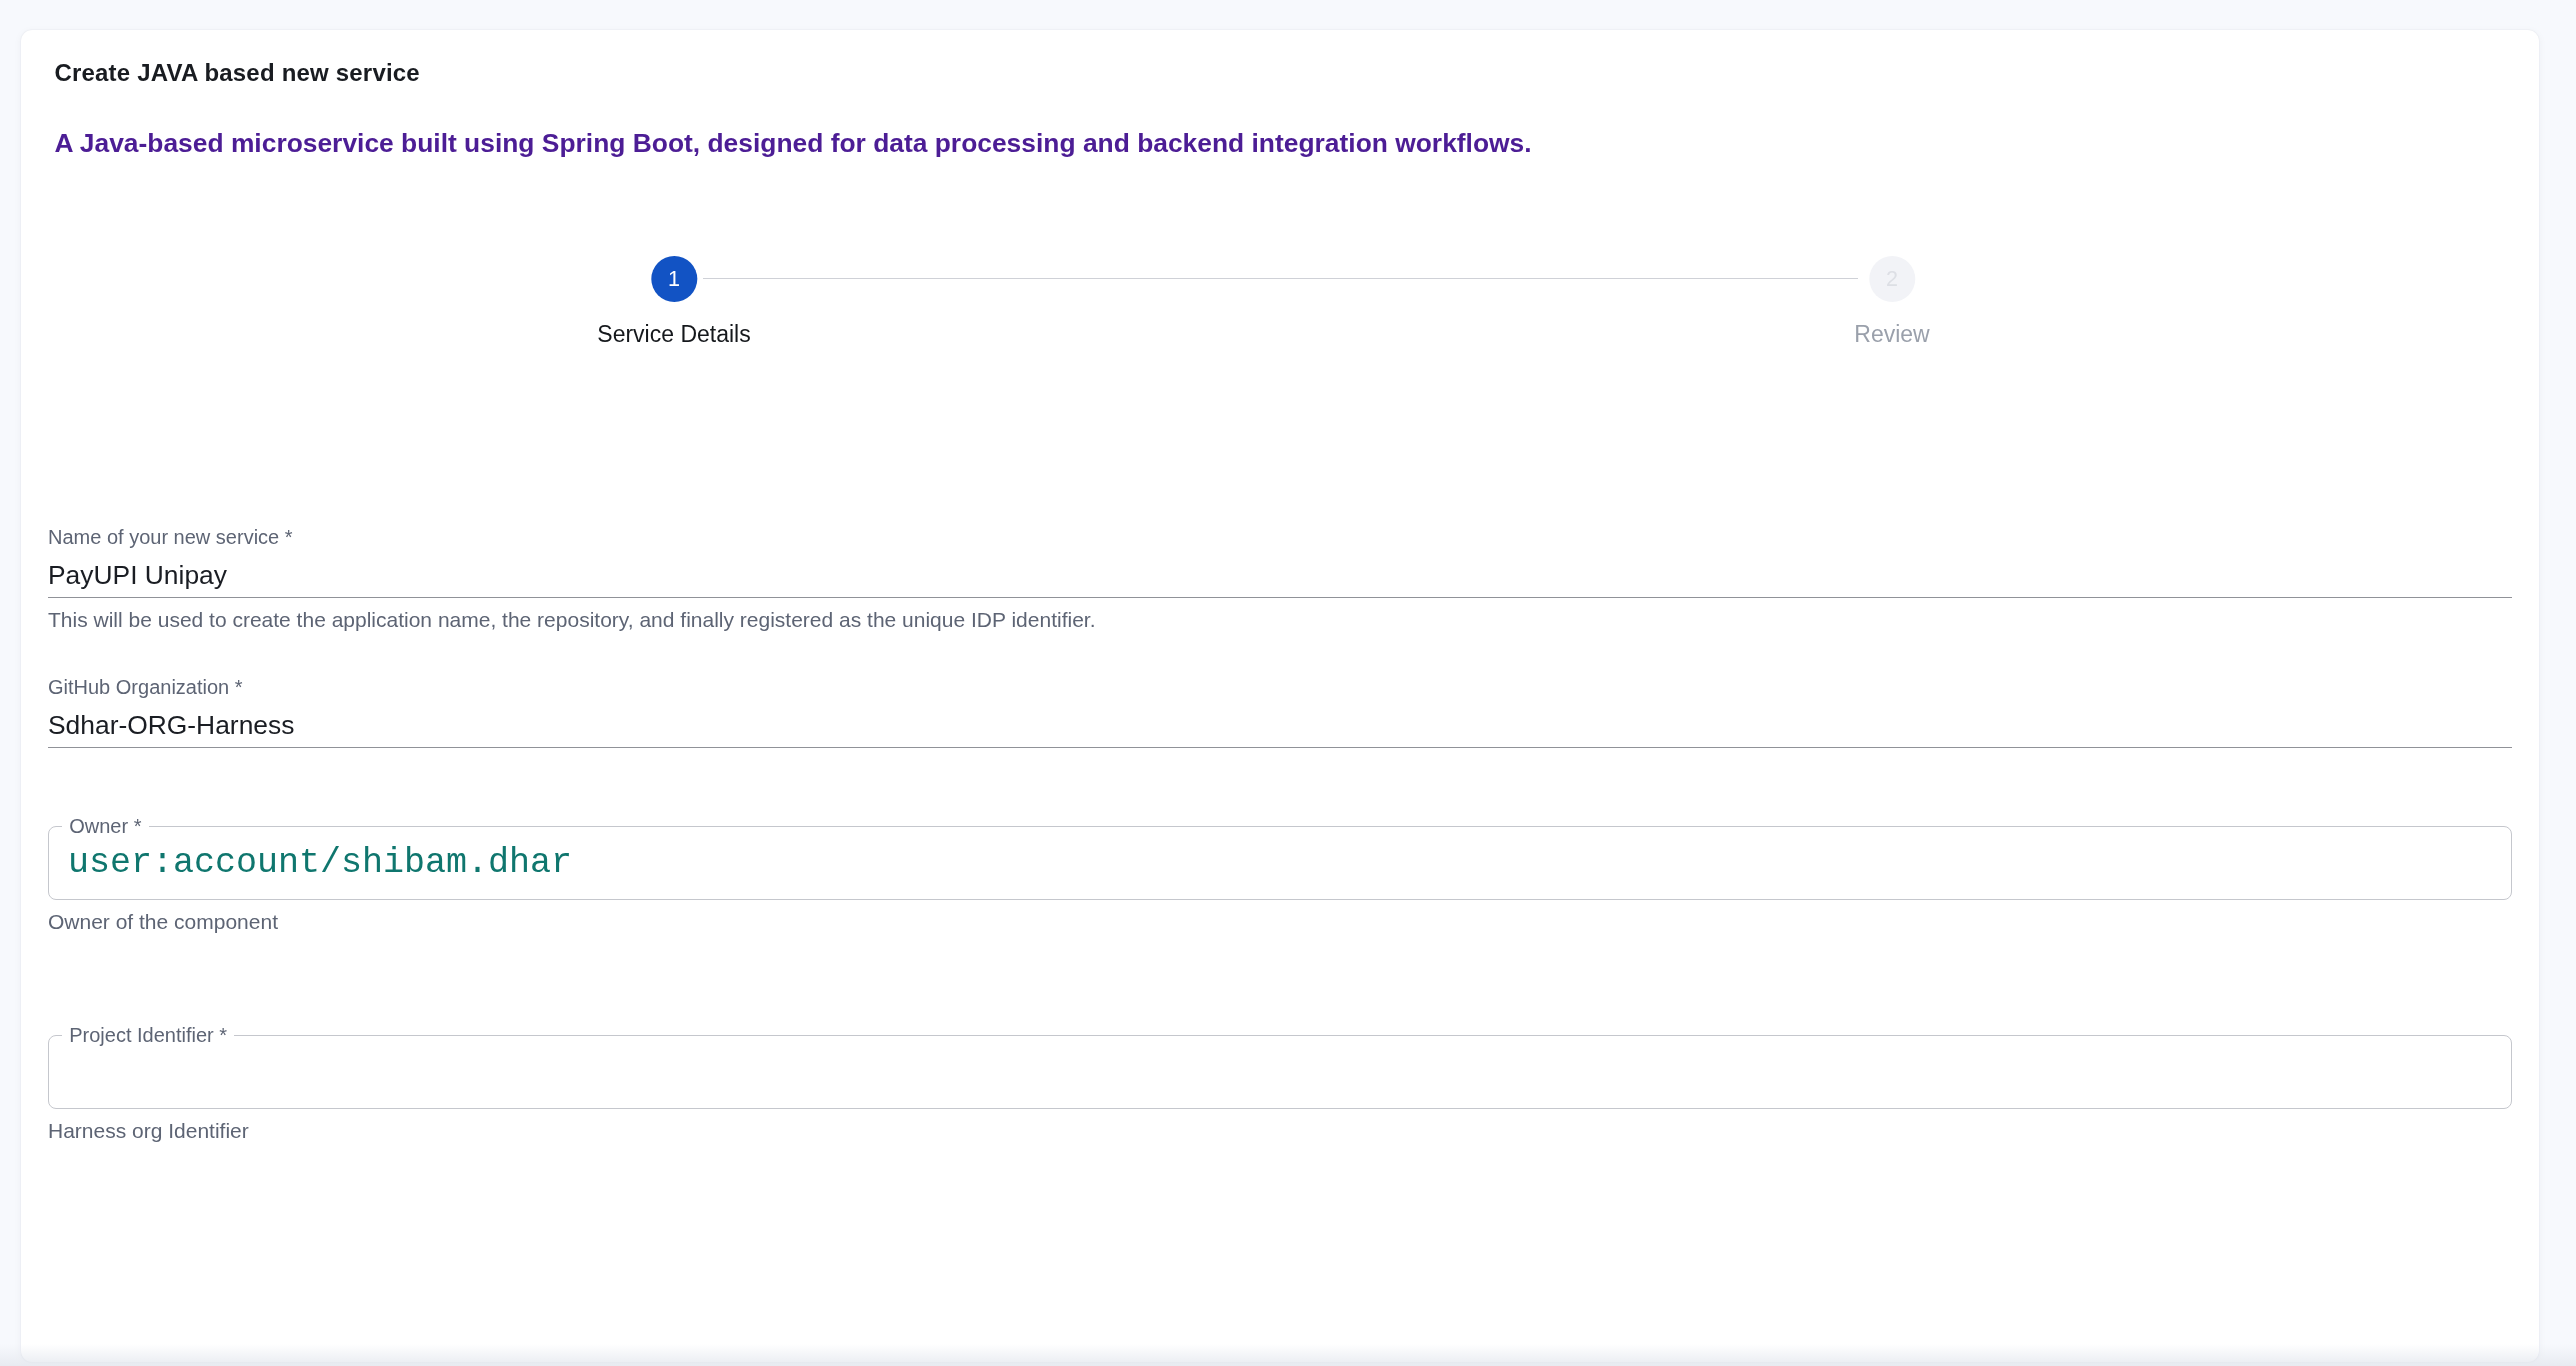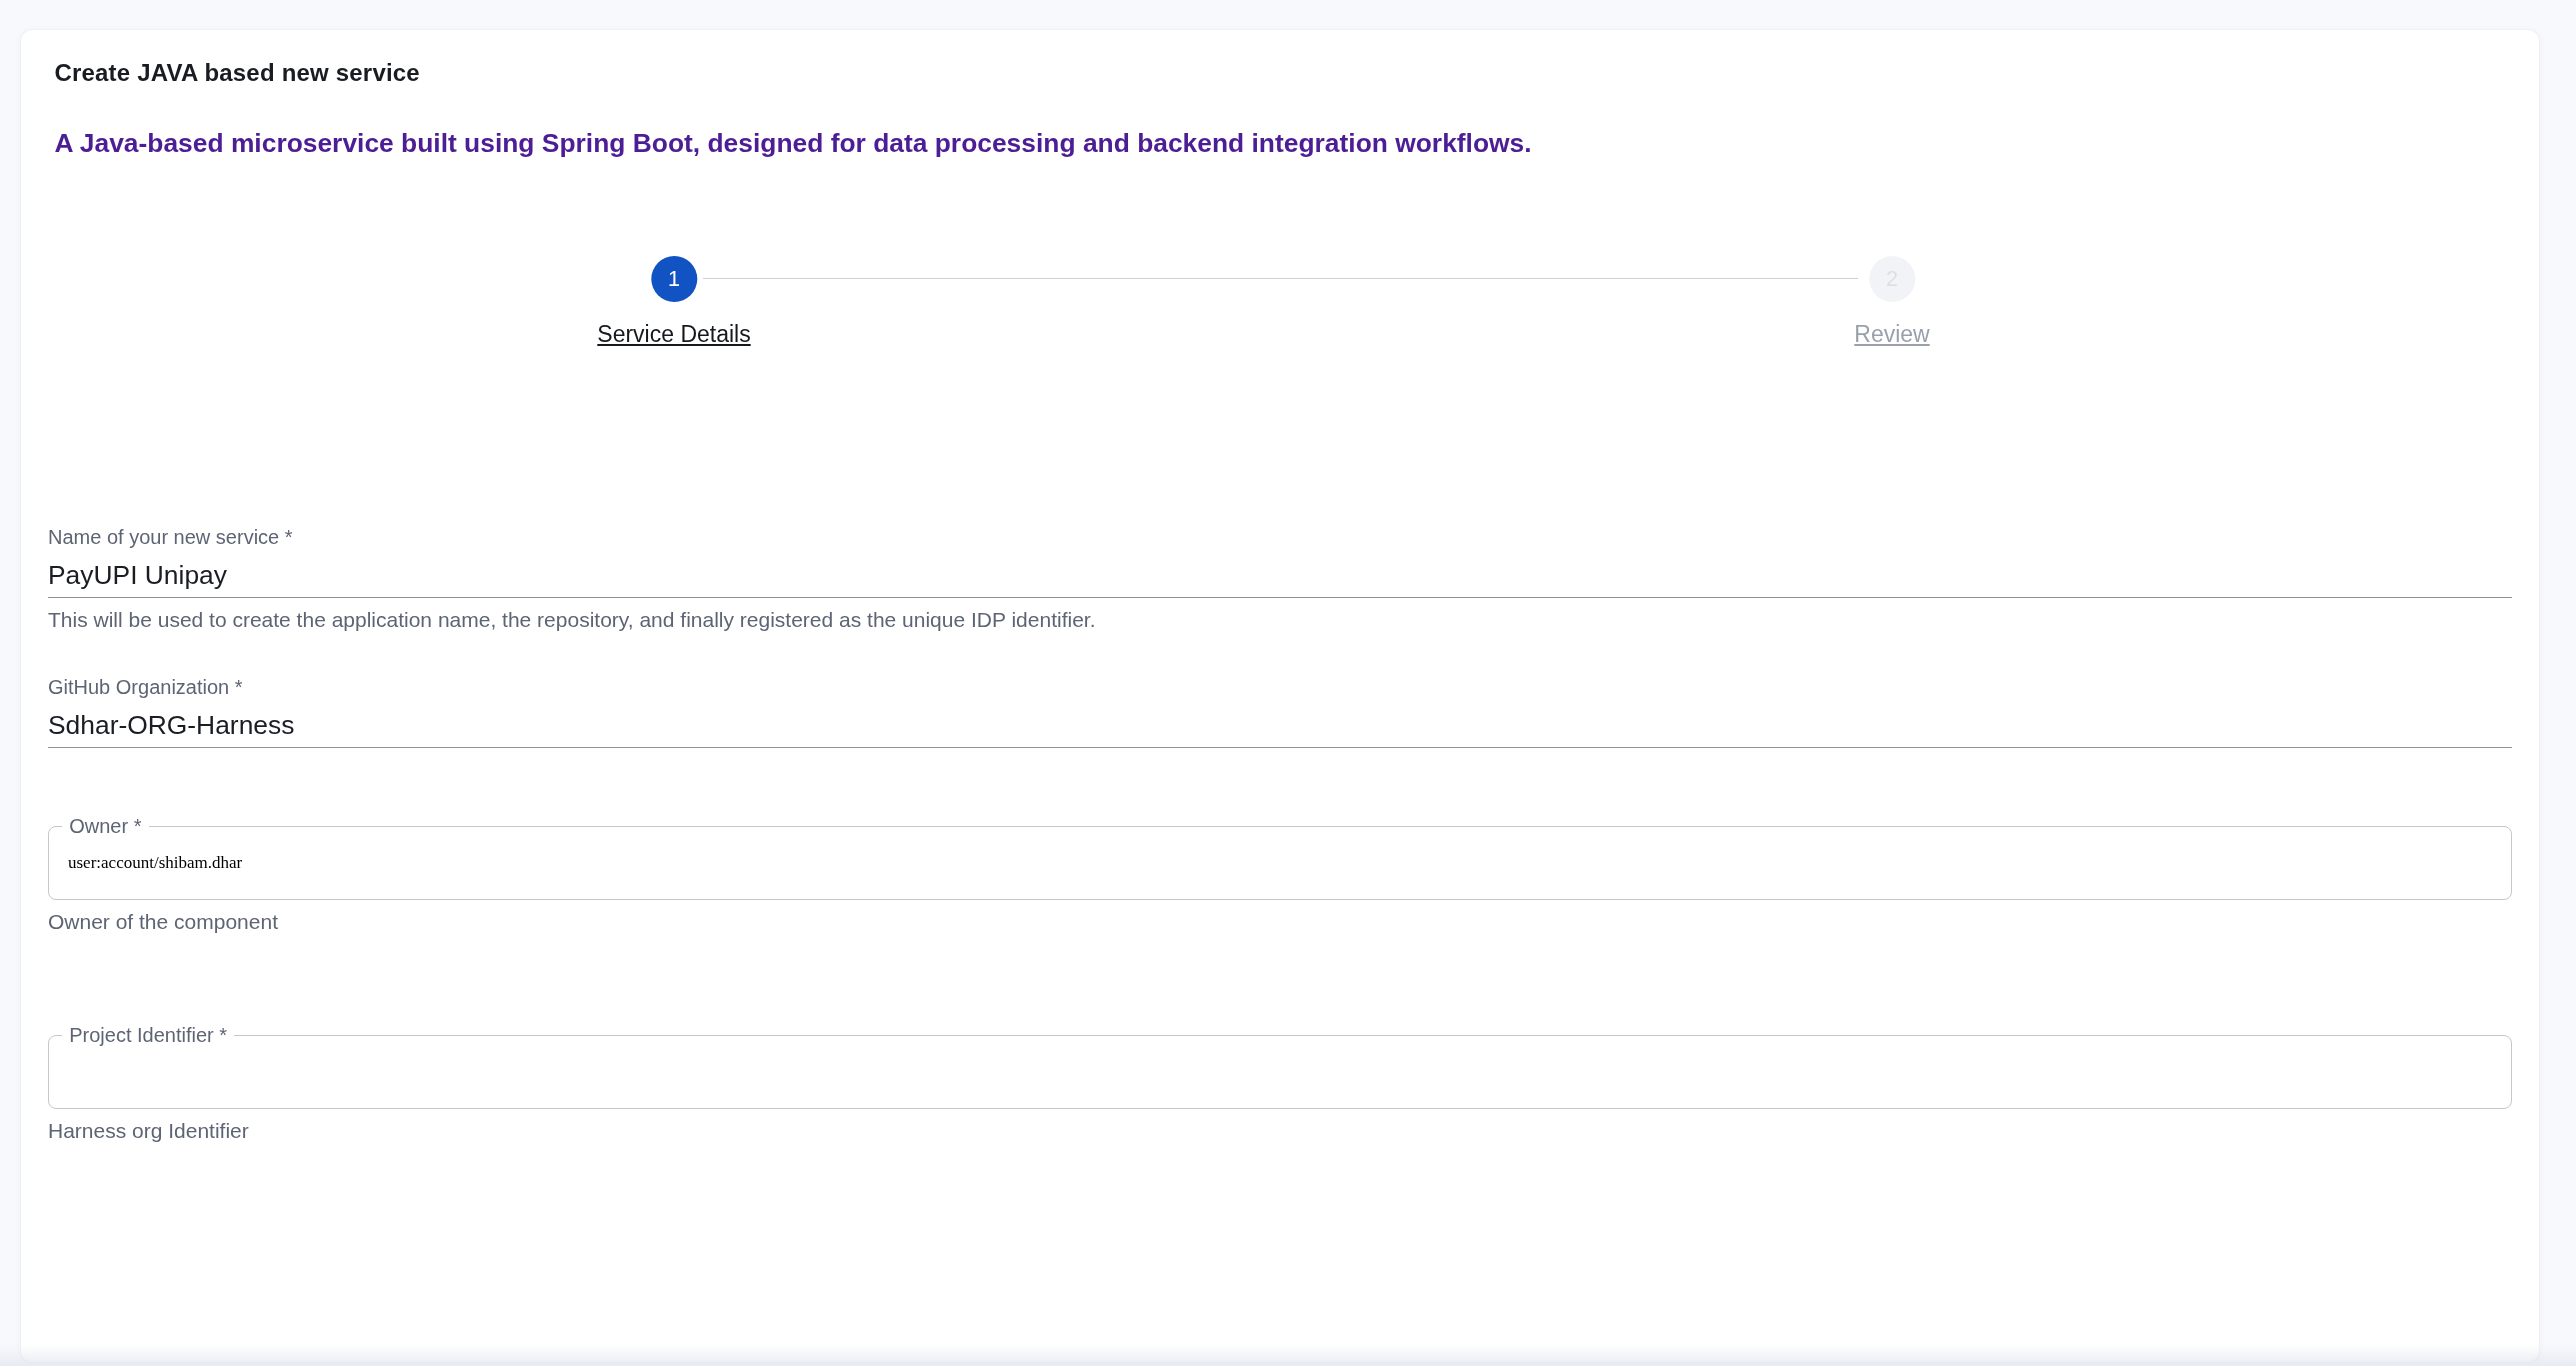--- a/index.html
+++ b/index.html
@@ -51,7 +51,7 @@
   }
   .step-circle.active { background: #1253c4; color: #ffffff; }
   .step-circle.inactive { background: #f2f3f7; color: #dddfe5; }
-  .step-label { margin-top: 17.6px; font-size: 23px; line-height: 29px; color: #15181c; text-decoration: underline; }
+  .step-label { margin-top: 17.6px; font-size: 23px; line-height: 29px; color: #15181c; }
   .step-label.inactive { color: #9aa0ab; }
   .connector {
     position: absolute; top: 21.6px; left: 655px;

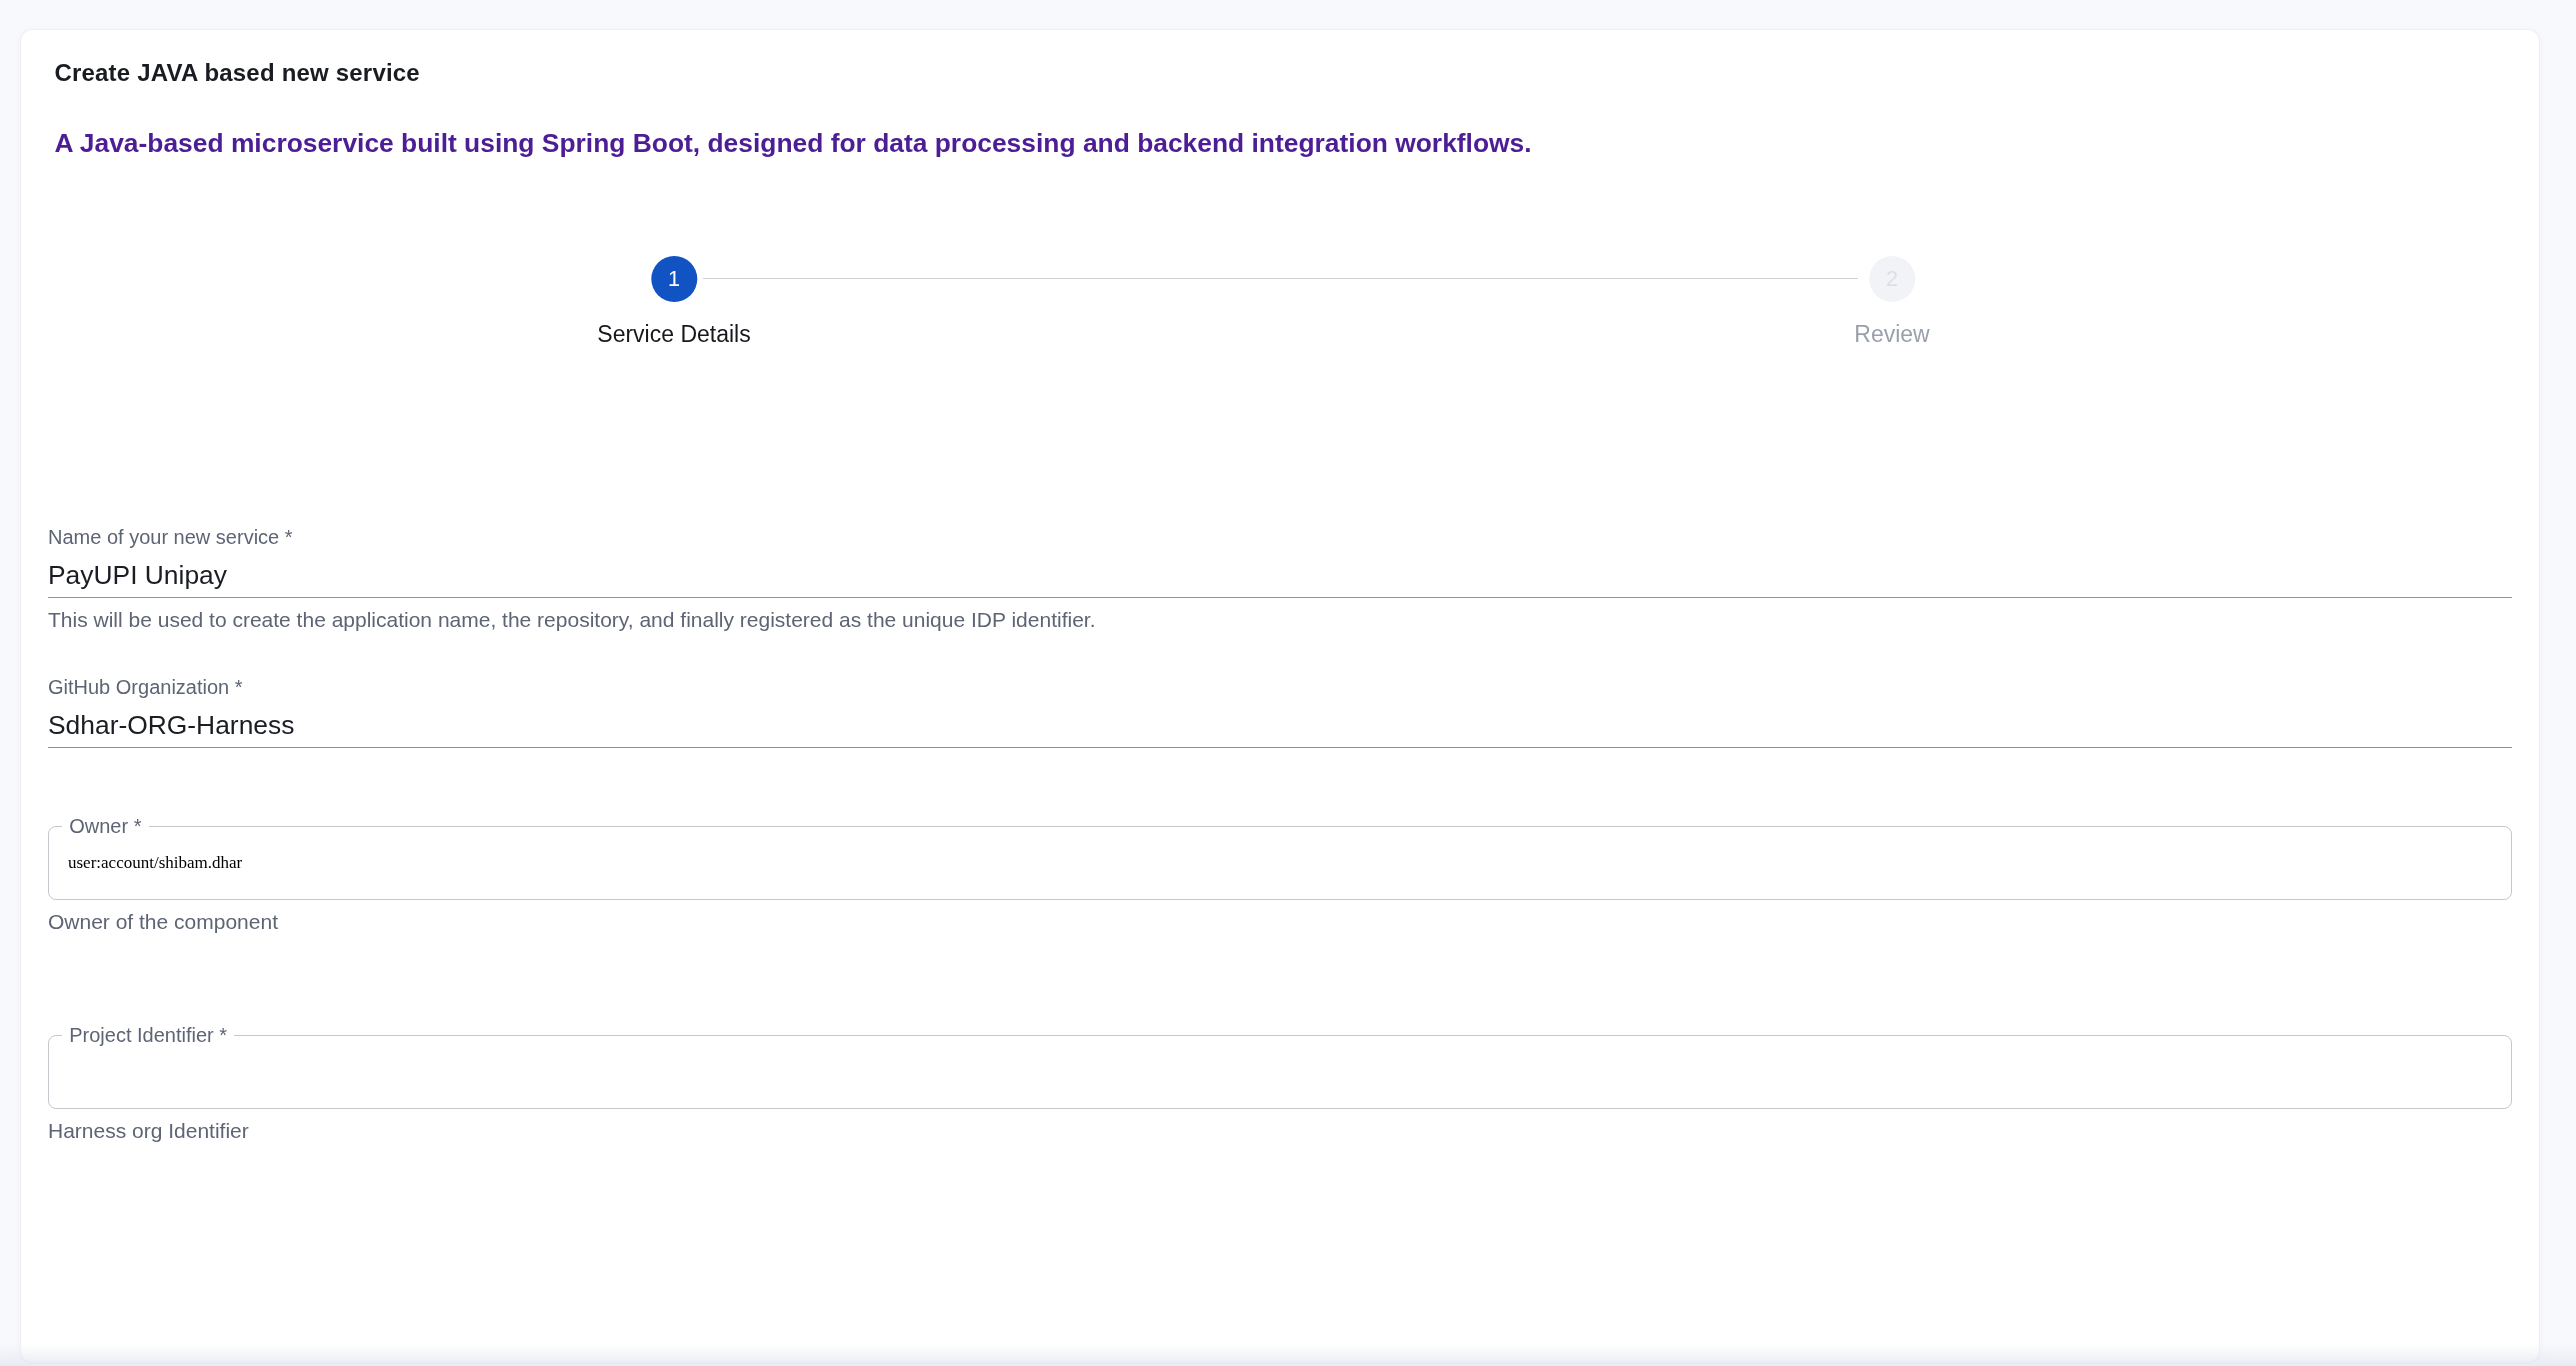--- a/index.html
+++ b/index.html
@@ -100,8 +100,8 @@
     width: 100%;
     border: none; outline: none;
     background: transparent;
-    font-family: Liberation Serif, serif;
-    font-size: 17px; color: #000000;
+    font-family: Liberation Mono, monospace;
+    font-size: 35px; color: #0f766e;
     padding: 0;
   }
   .outl-input::placeholder { color: #c4c7ce; opacity: 1; }

